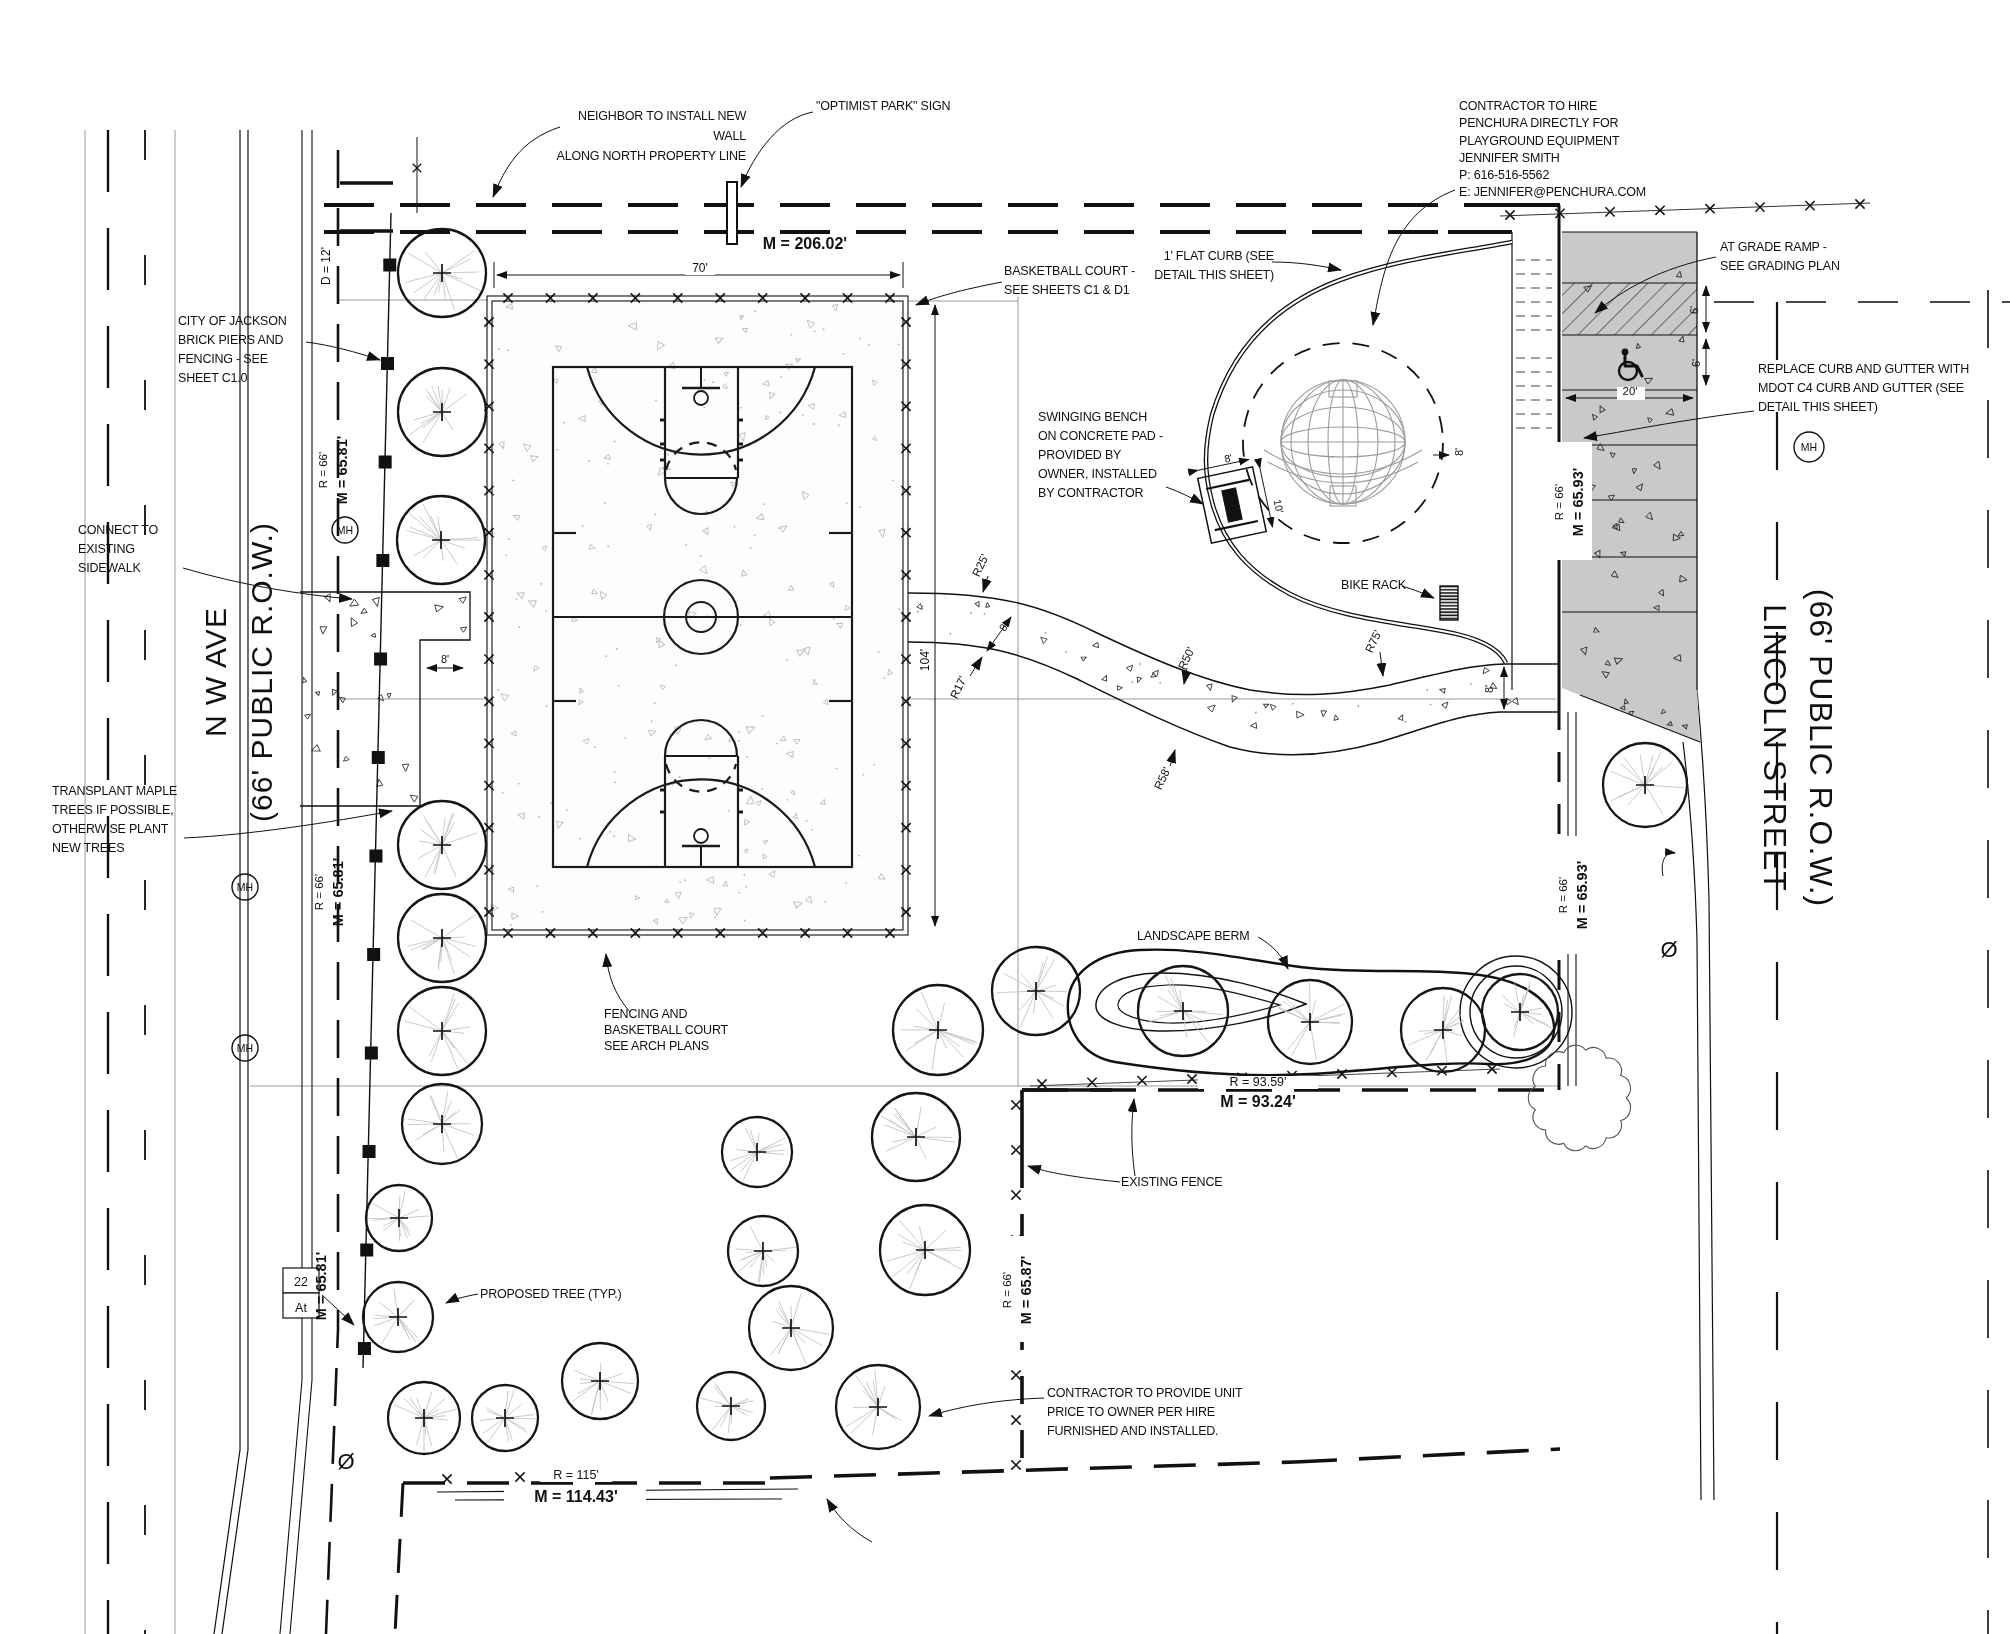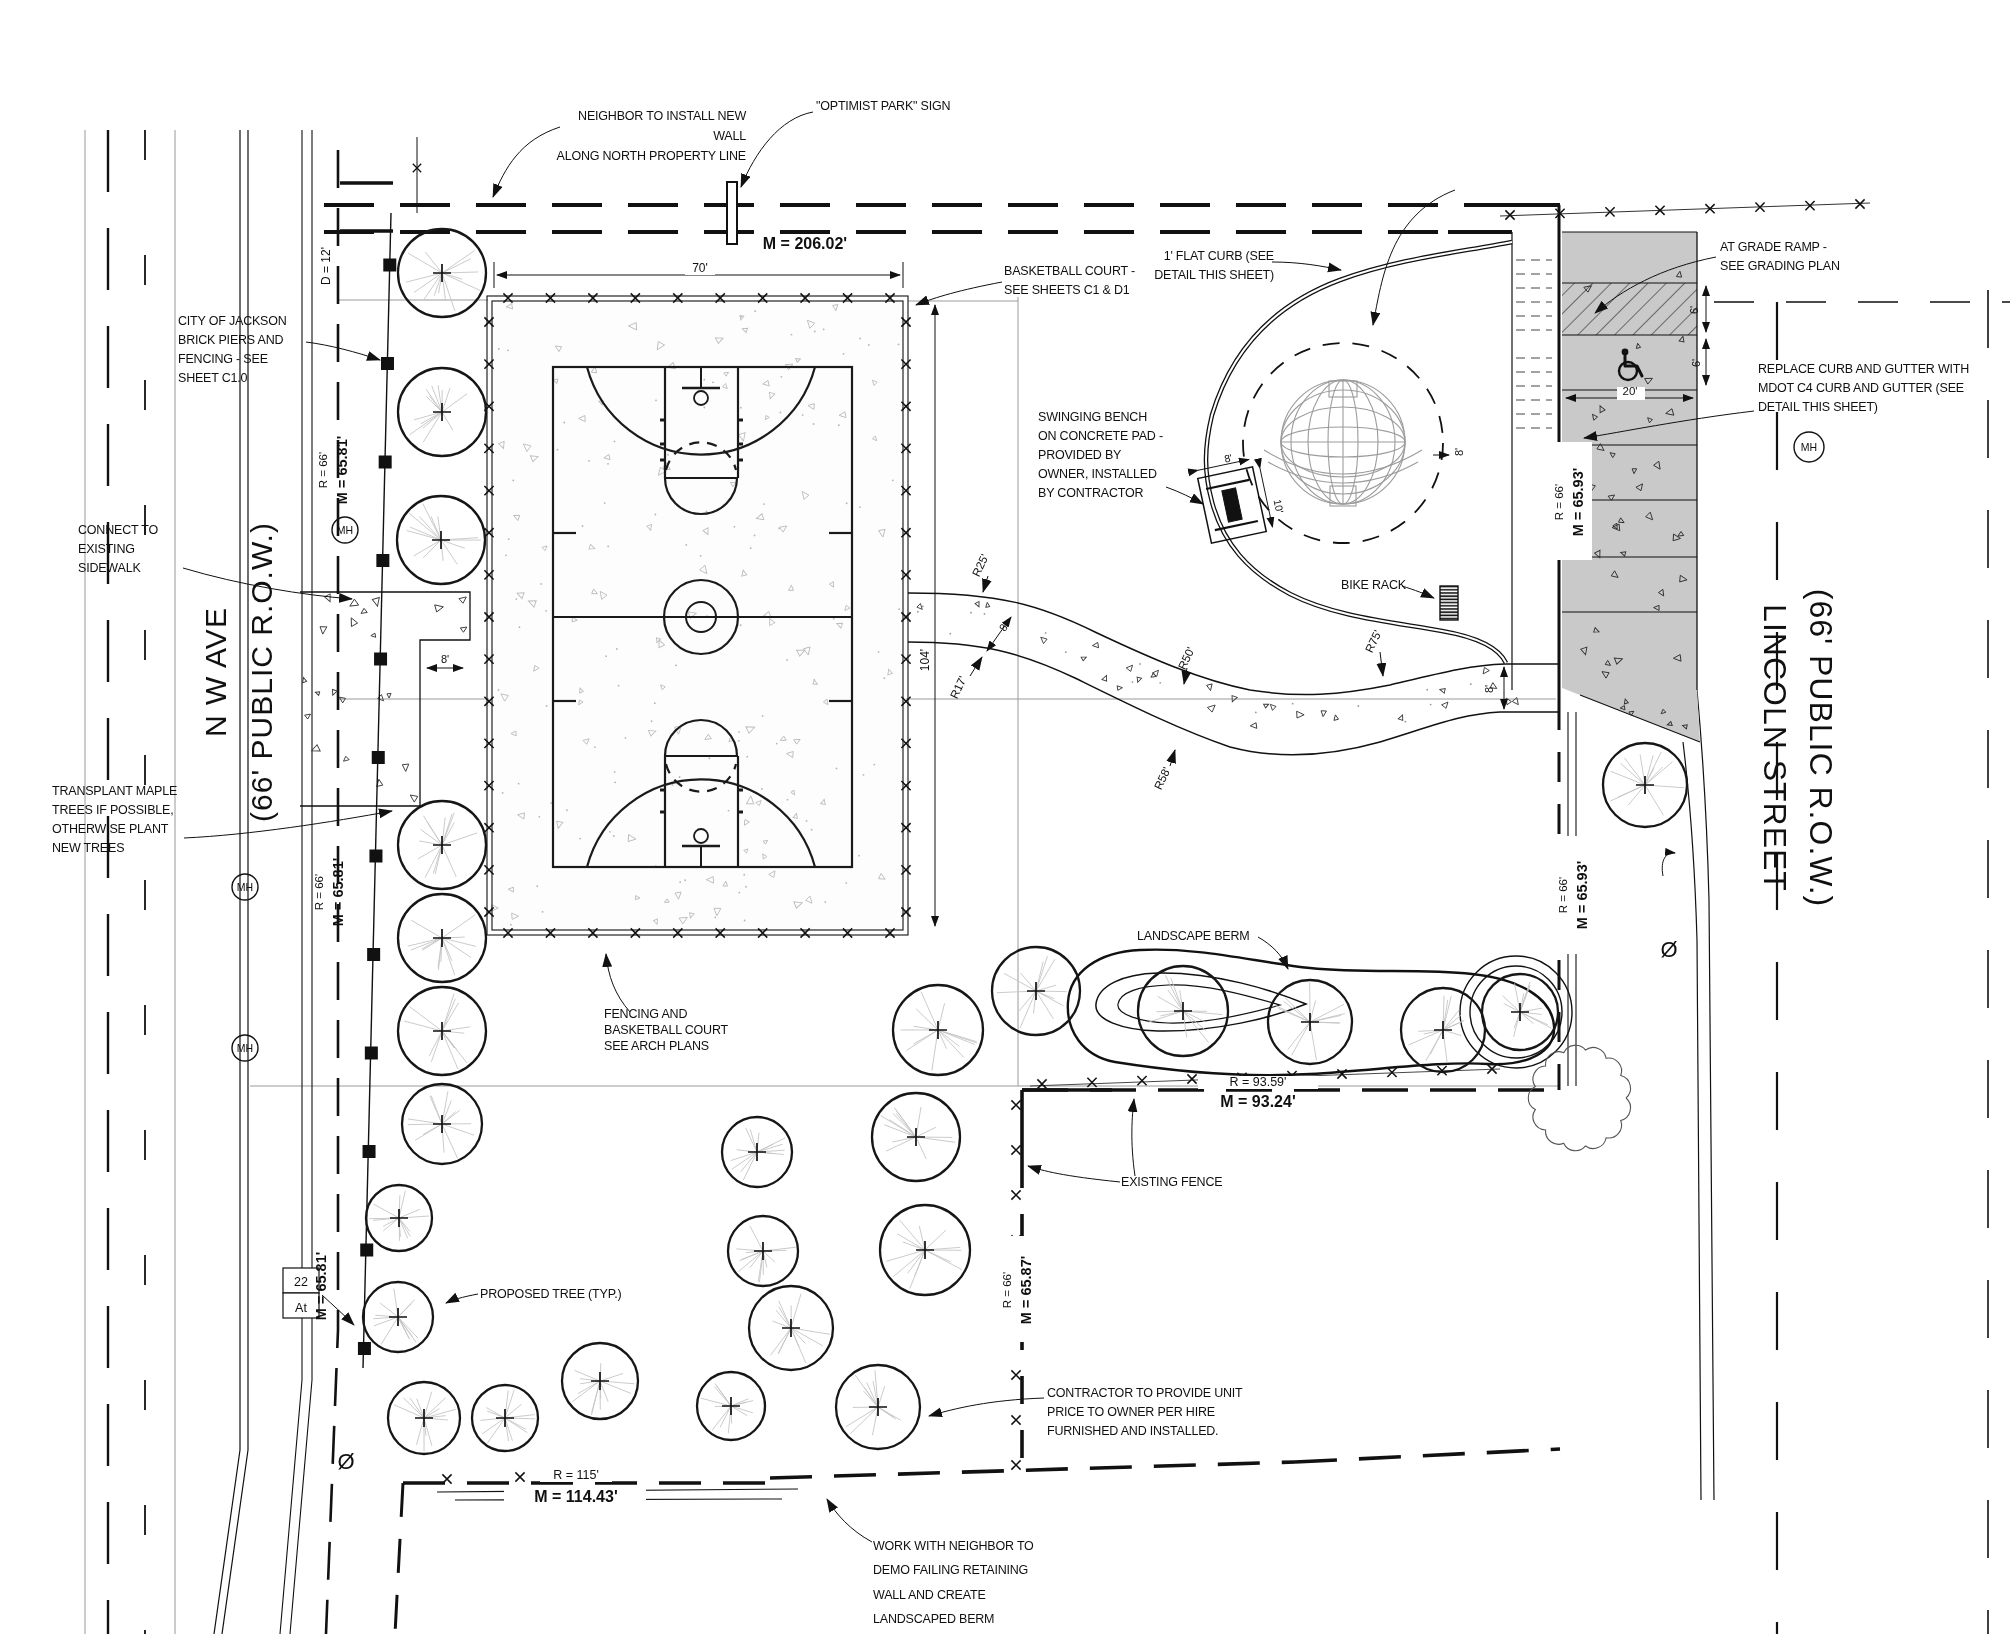--- a/index.html
+++ b/index.html
@@ -1273,6 +1273,12 @@
   <div class="note c" style="left:556px;top:106px;width:190px">NEIGHBOR TO INSTALL NEW WALL
 ALONG NORTH PROPERTY LINE</div>
   <div class="note" style="left:816px;top:96px">"OPTIMIST PARK" SIGN</div>
+  <div class="note lh138" style="left:1459px;top:98px">CONTRACTOR TO HIRE
+PENCHURA DIRECTLY FOR
+PLAYGROUND EQUIPMENT
+JENNIFER SMITH
+P: 616-516-5562
+E: JENNIFER@PENCHURA.COM</div>
   <div class="note lh15" style="left:1720px;top:238px">AT GRADE RAMP -
 SEE GRADING PLAN</div>
   <div class="note lh15" style="left:1758px;top:360px">REPLACE CURB AND GUTTER WITH

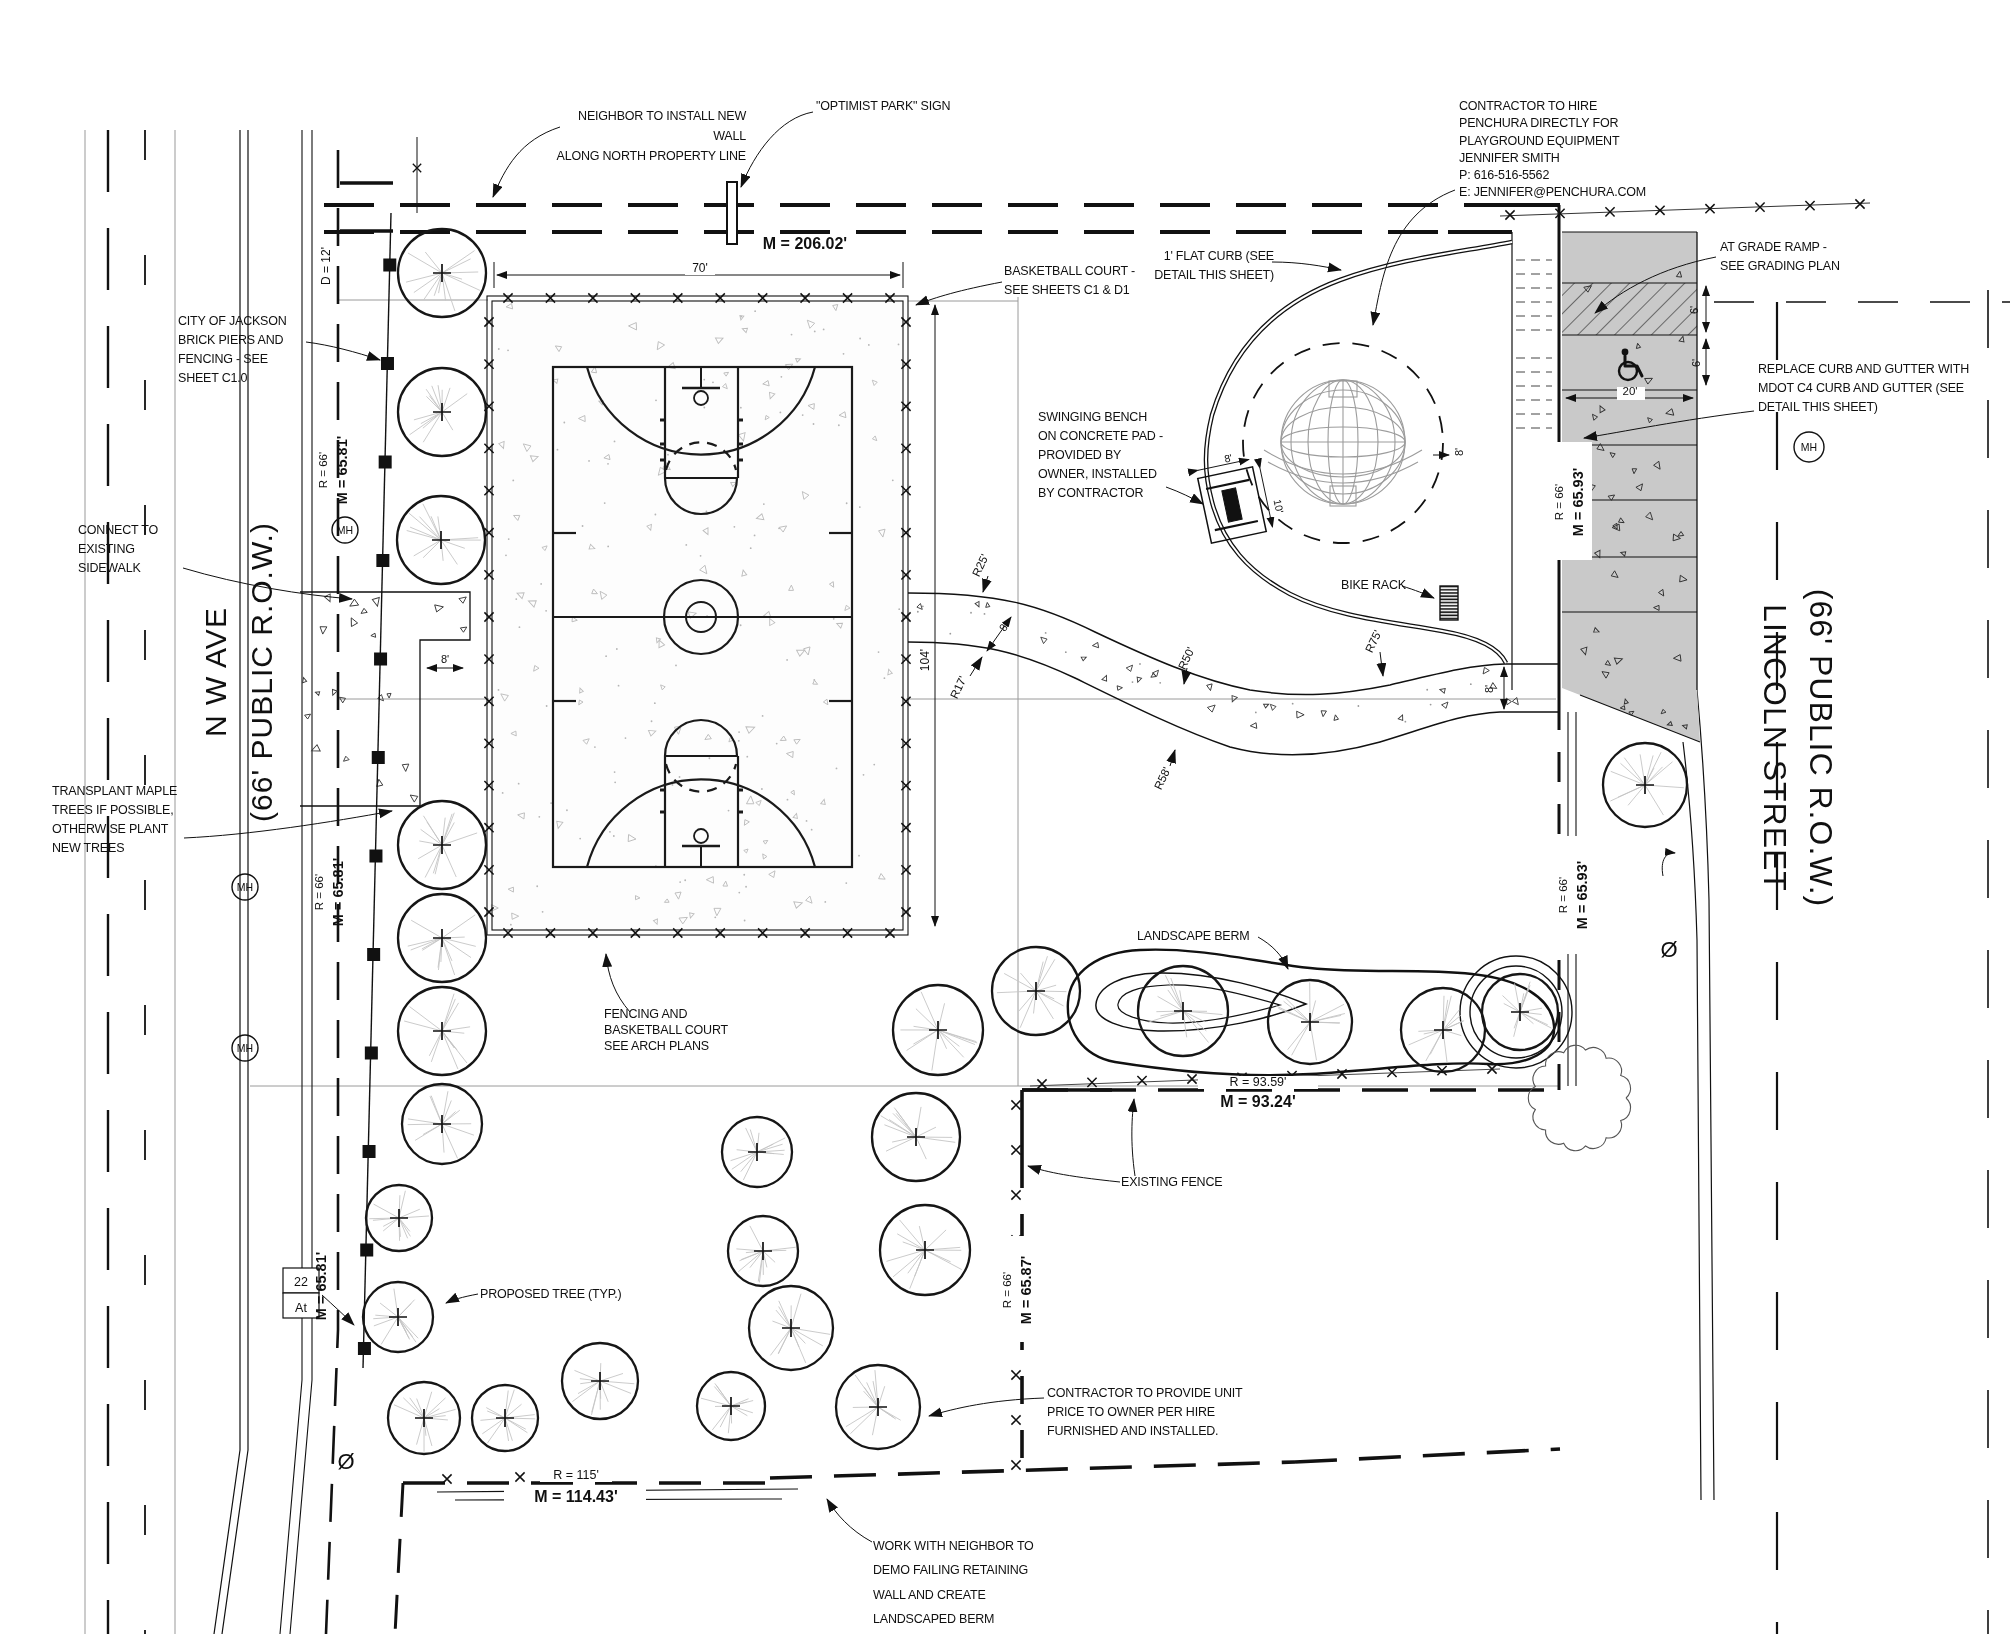--- a/index.html
+++ b/index.html
@@ -1311,10 +1311,6 @@
   <div class="note lh15" style="left:1047px;top:1384px">CONTRACTOR TO PROVIDE UNIT
 PRICE TO OWNER PER HIRE
 FURNISHED AND INSTALLED.</div>
-  <div class="note lh19" style="left:873px;top:1534px">WORK WITH NEIGHBOR TO
-DEMO FAILING RETAINING
-WALL AND CREATE
-LANDSCAPED BERM</div>
   <div class="note lh13" style="left:604px;top:1006px">FENCING AND
 BASKETBALL COURT
 SEE ARCH PLANS</div>

